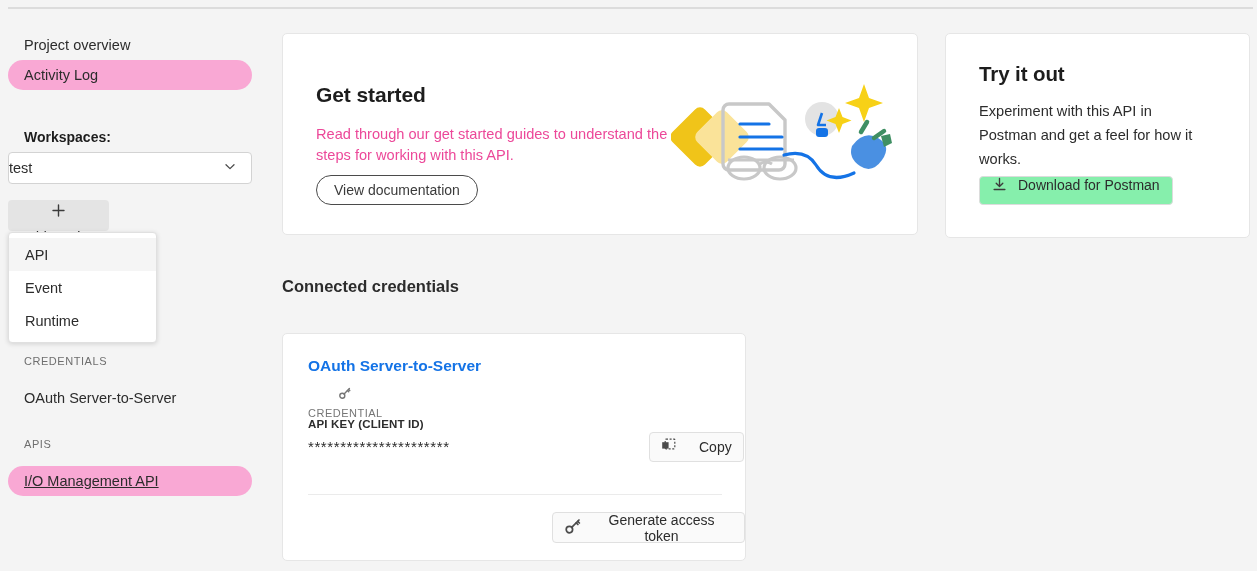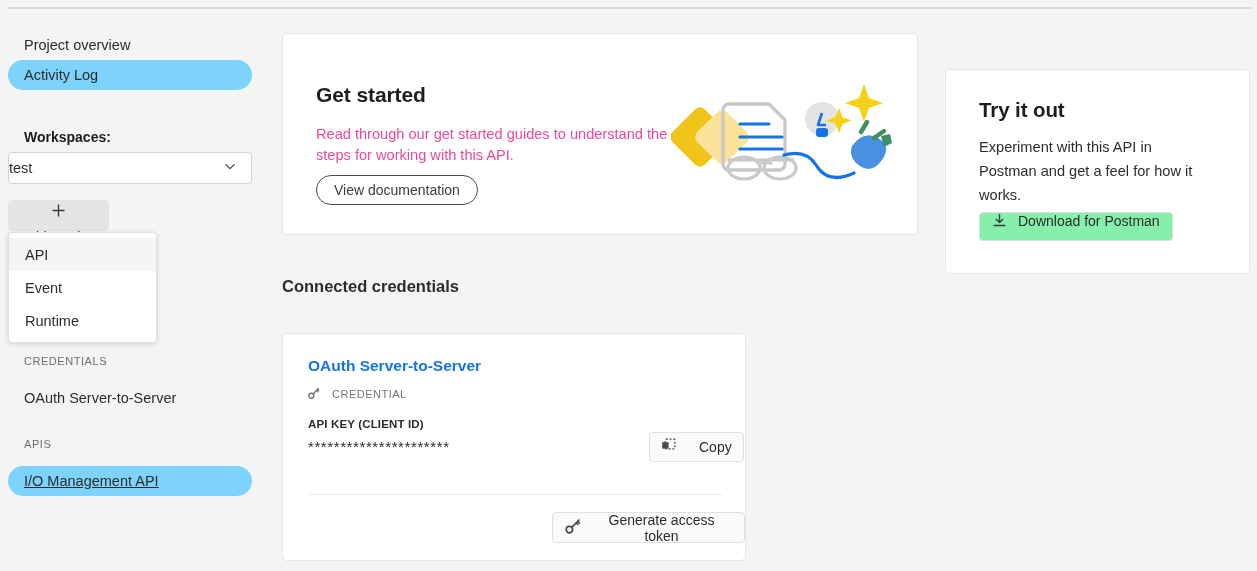--- a/index.html
+++ b/index.html
@@ -39,7 +39,7 @@
     border-radius: 4px;
     white-space: nowrap;
   }
-  .nav-item.selected { background: #7dd3fc; border-radius: 15px; }
+  .nav-item.selected { background: #f9a8d4; border-radius: 15px; }
   .nav-item.underlined span { text-decoration: underline; }
 
   .section-label {

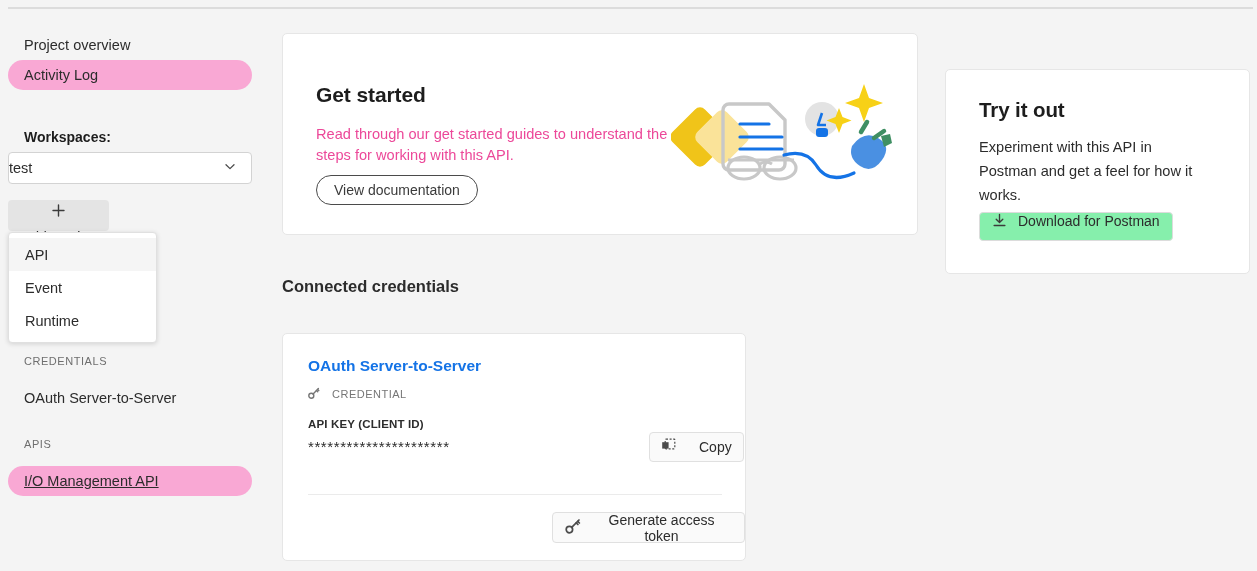--- a/index.html
+++ b/index.html
@@ -180,7 +180,7 @@
   .card-tryit {
     position: absolute;
     left: 663px; top: 33px;
-    width: 305px; height: 205px; margin-top: 36px;
+    width: 305px; height: 205px;
   }
   .ti-title {
     position: absolute;

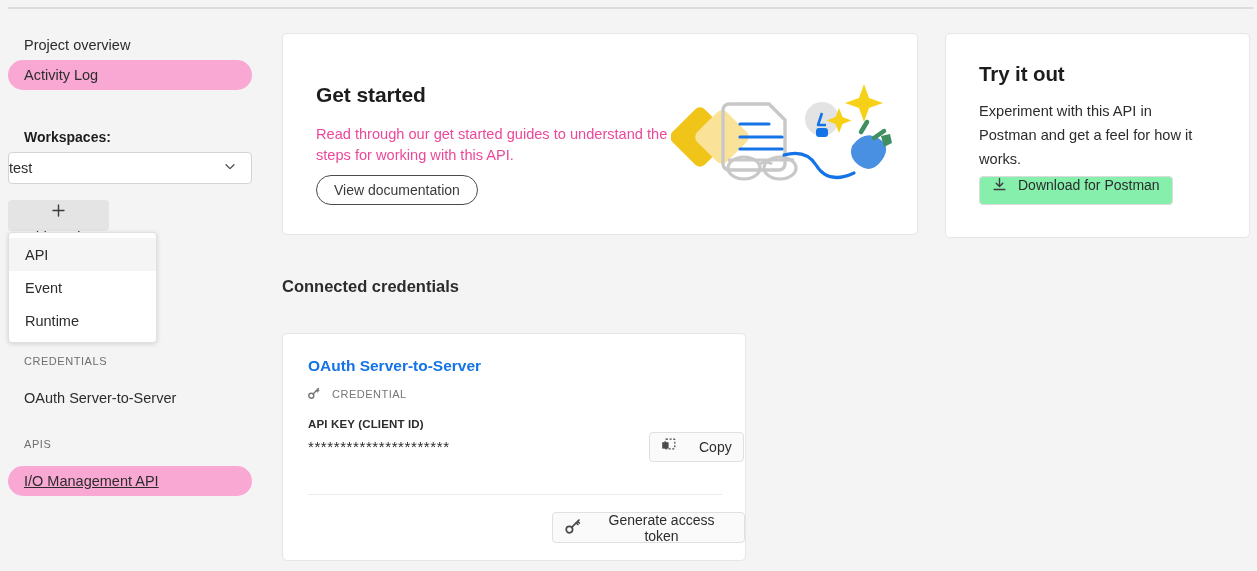--- a/index.html
+++ b/index.html
@@ -241,10 +241,11 @@
     left: 25px; top: 53px;
     display: flex;
     align-items: center;
-    gap: 12px;
+    gap: 6px;
     font-size: 11px;
     letter-spacing: 0.5px;
     color: #767676;
+    flex-direction: column;
   }
   .cred-key-label {
     position: absolute;

